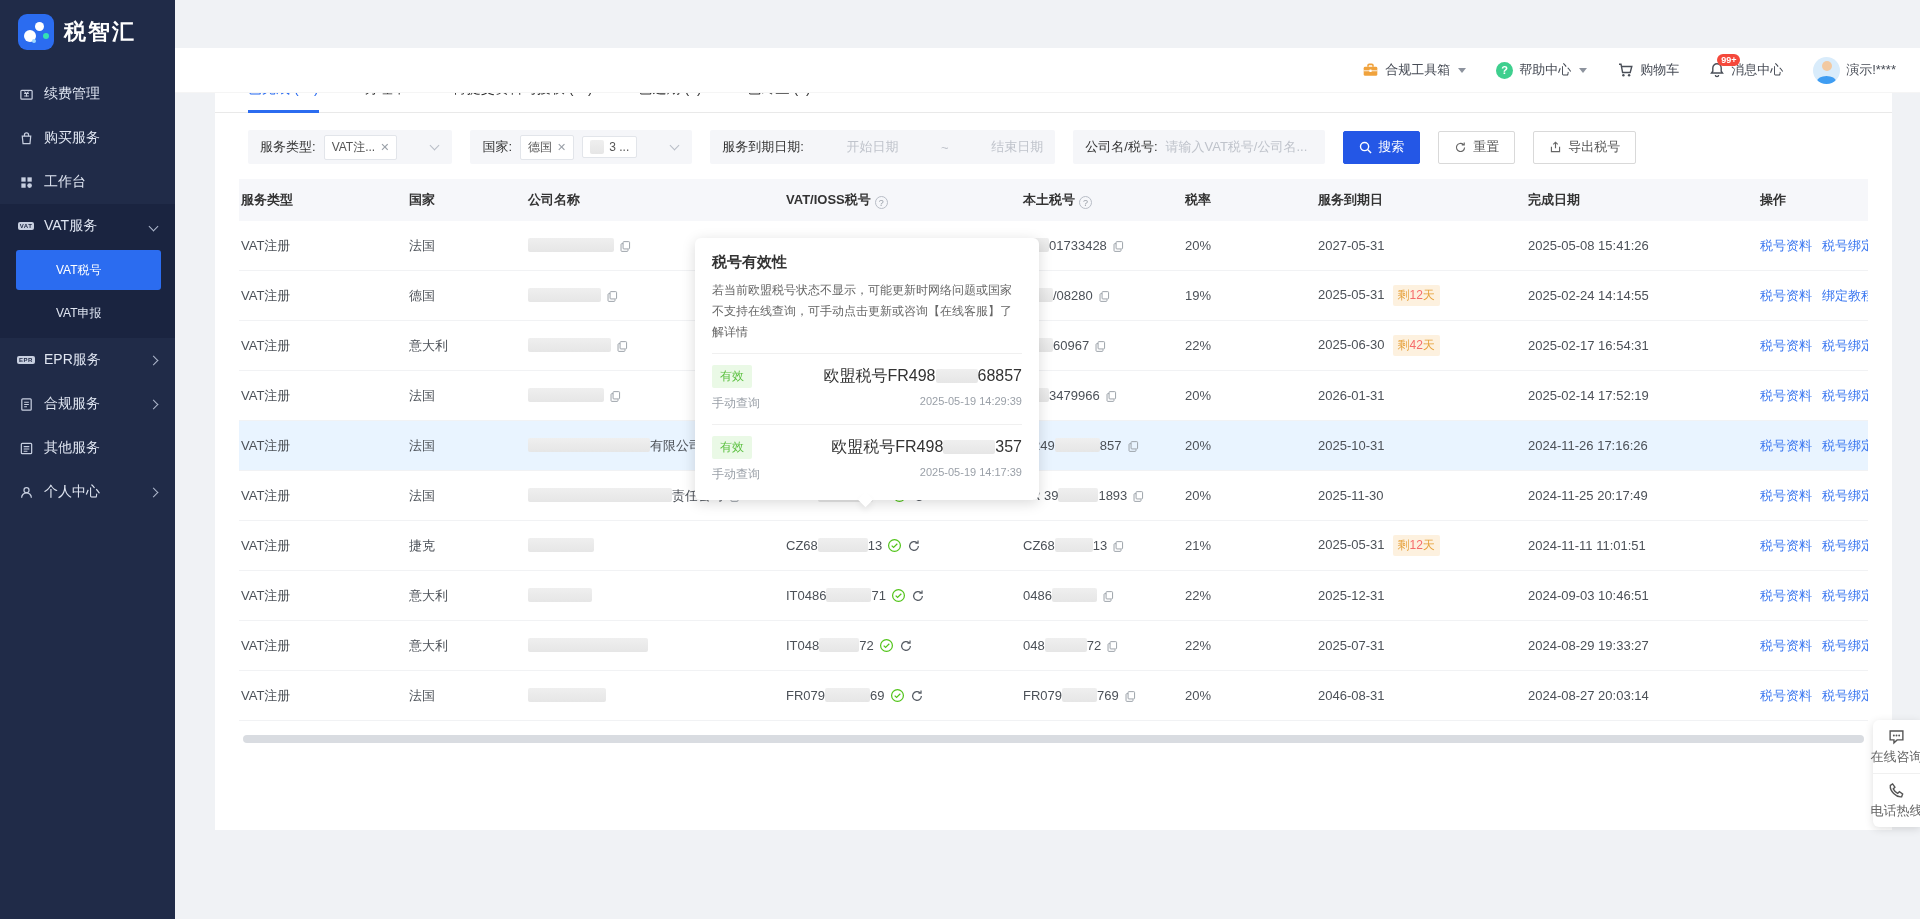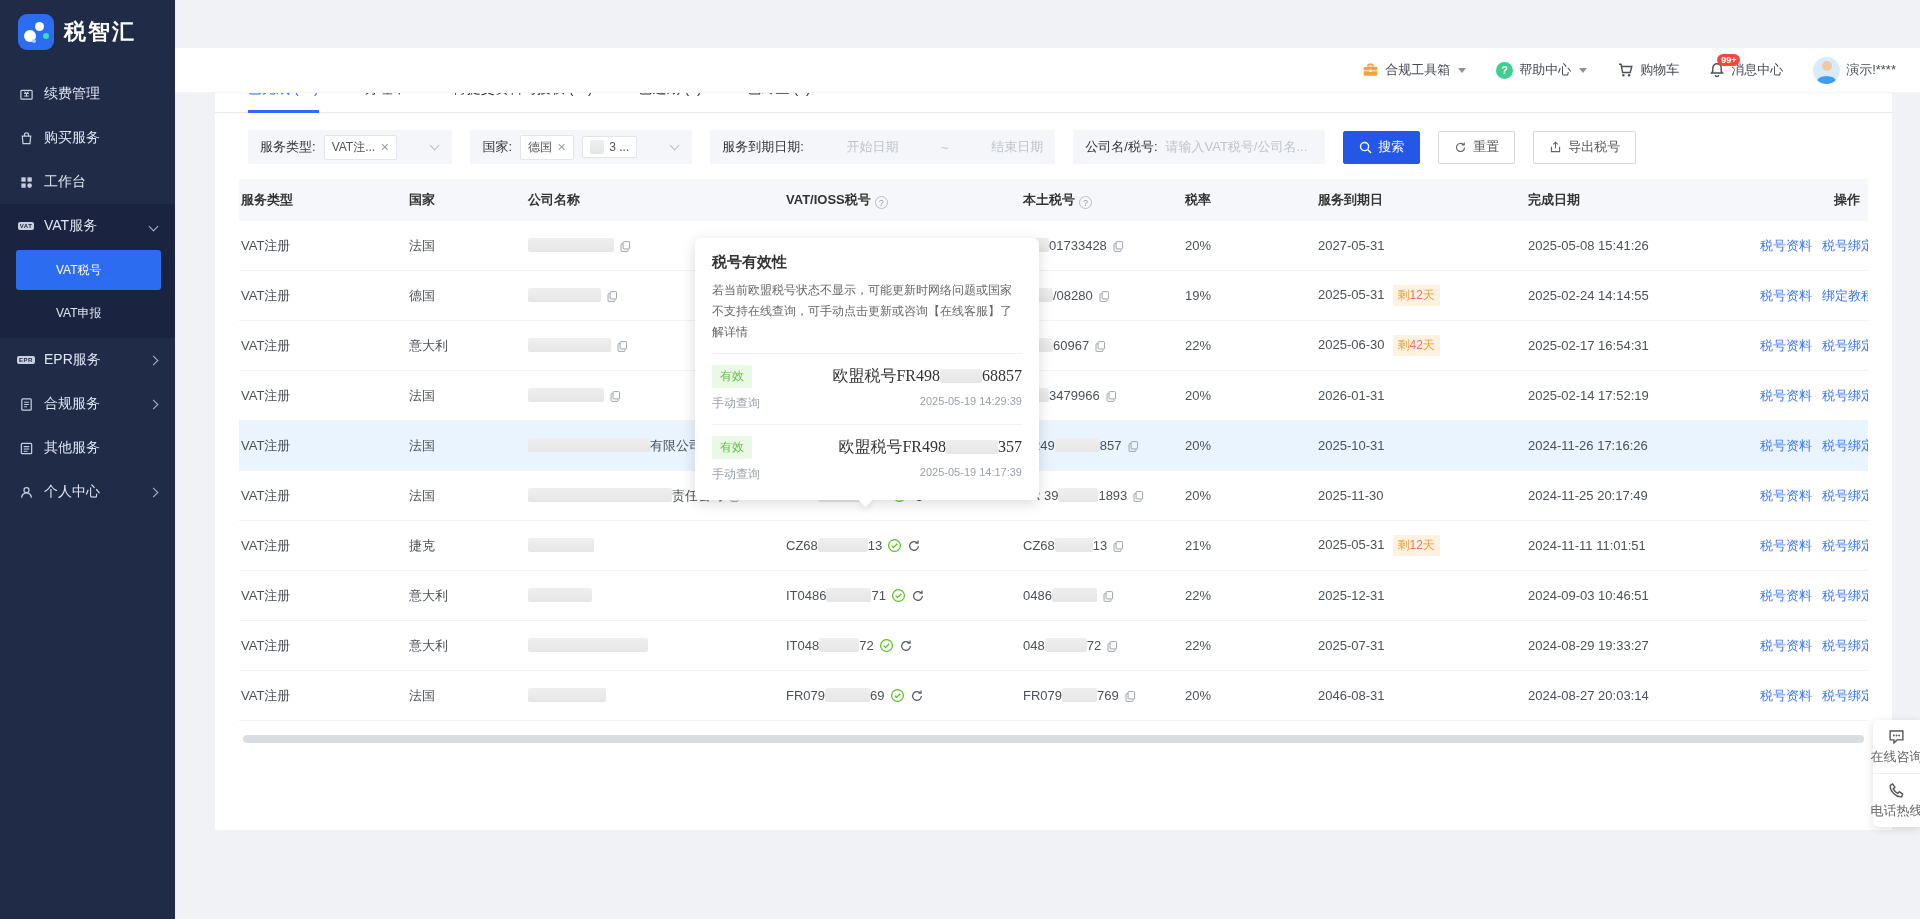--- a/index.html
+++ b/index.html
@@ -68,7 +68,7 @@
   .trow { height:50px; border-bottom:1px solid #f1f2f4; font-size:13px; color:#4c5158; }
   .trow.hl { background:#e9f4ff; }
   .c1{width:162px;} .c2{width:119px;} .c3{width:258px;} .c4{width:237px;} .c5{width:162px;}
-  .c6{width:97px;} .c7{width:210px;margin-left:36px;} .c8{width:232px;} .c9{flex:1;text-align:right;}
+  .c6{width:97px;} .c7{width:210px;margin-left:36px;} .c8{width:232px;} .c9{flex:1;}
   .thead .c1, .trow .c1 { padding-left:2px; }
   .blur { display:inline-block; height:14px; background:linear-gradient(#efefef,#e6e6e6); border-radius:2px; vertical-align:-2px; }
   .qmark { display:inline-flex; width:13px; height:13px; border:1px solid #b8bdc6; border-radius:50%; color:#9aa0a8; font-size:9px; align-items:center; justify-content:center; margin-left:4px; vertical-align:-2px; font-weight:400; cursor:pointer; }

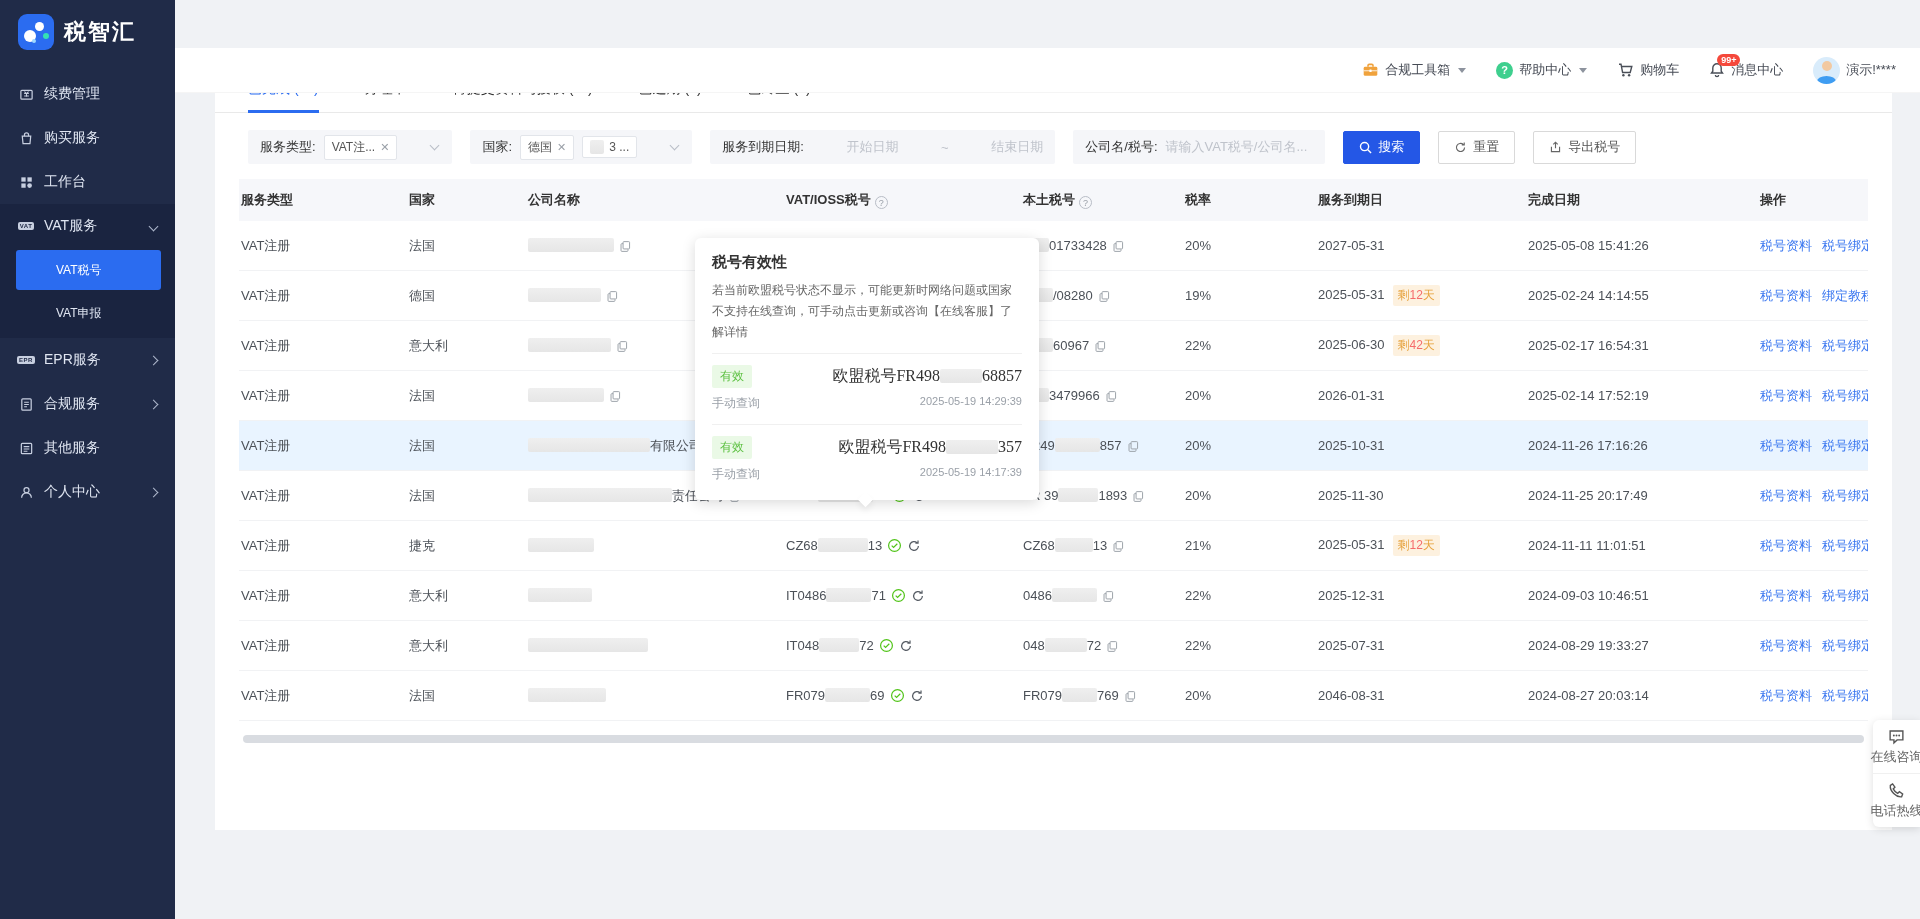--- a/index.html
+++ b/index.html
@@ -88,7 +88,7 @@
   .tt-body { font-size:12px; color:#666; line-height:1.75; padding-bottom:10px; border-bottom:1px solid #f0f0f0; }
   .tt-entry { padding:11px 0 12px; border-bottom:1px solid #f0f0f0; }
   .tt-entry:last-child { border-bottom:none; }
-  .tt-r { display:flex; justify-content:space-between; align-items:center;font-family:Liberation Serif, serif; }
+  .tt-r { display:flex; justify-content:space-between; align-items:center; }
   .tt-status { background:#eaf9e6; color:#5cc041; font-size:12px; border-radius:2px; padding:3px 8px; }
   .tt-num { font-size:16px; color:#333; }
   .tt-sub { display:flex; justify-content:space-between; margin-top:7px; font-size:12px; color:#9aa0a8; }

